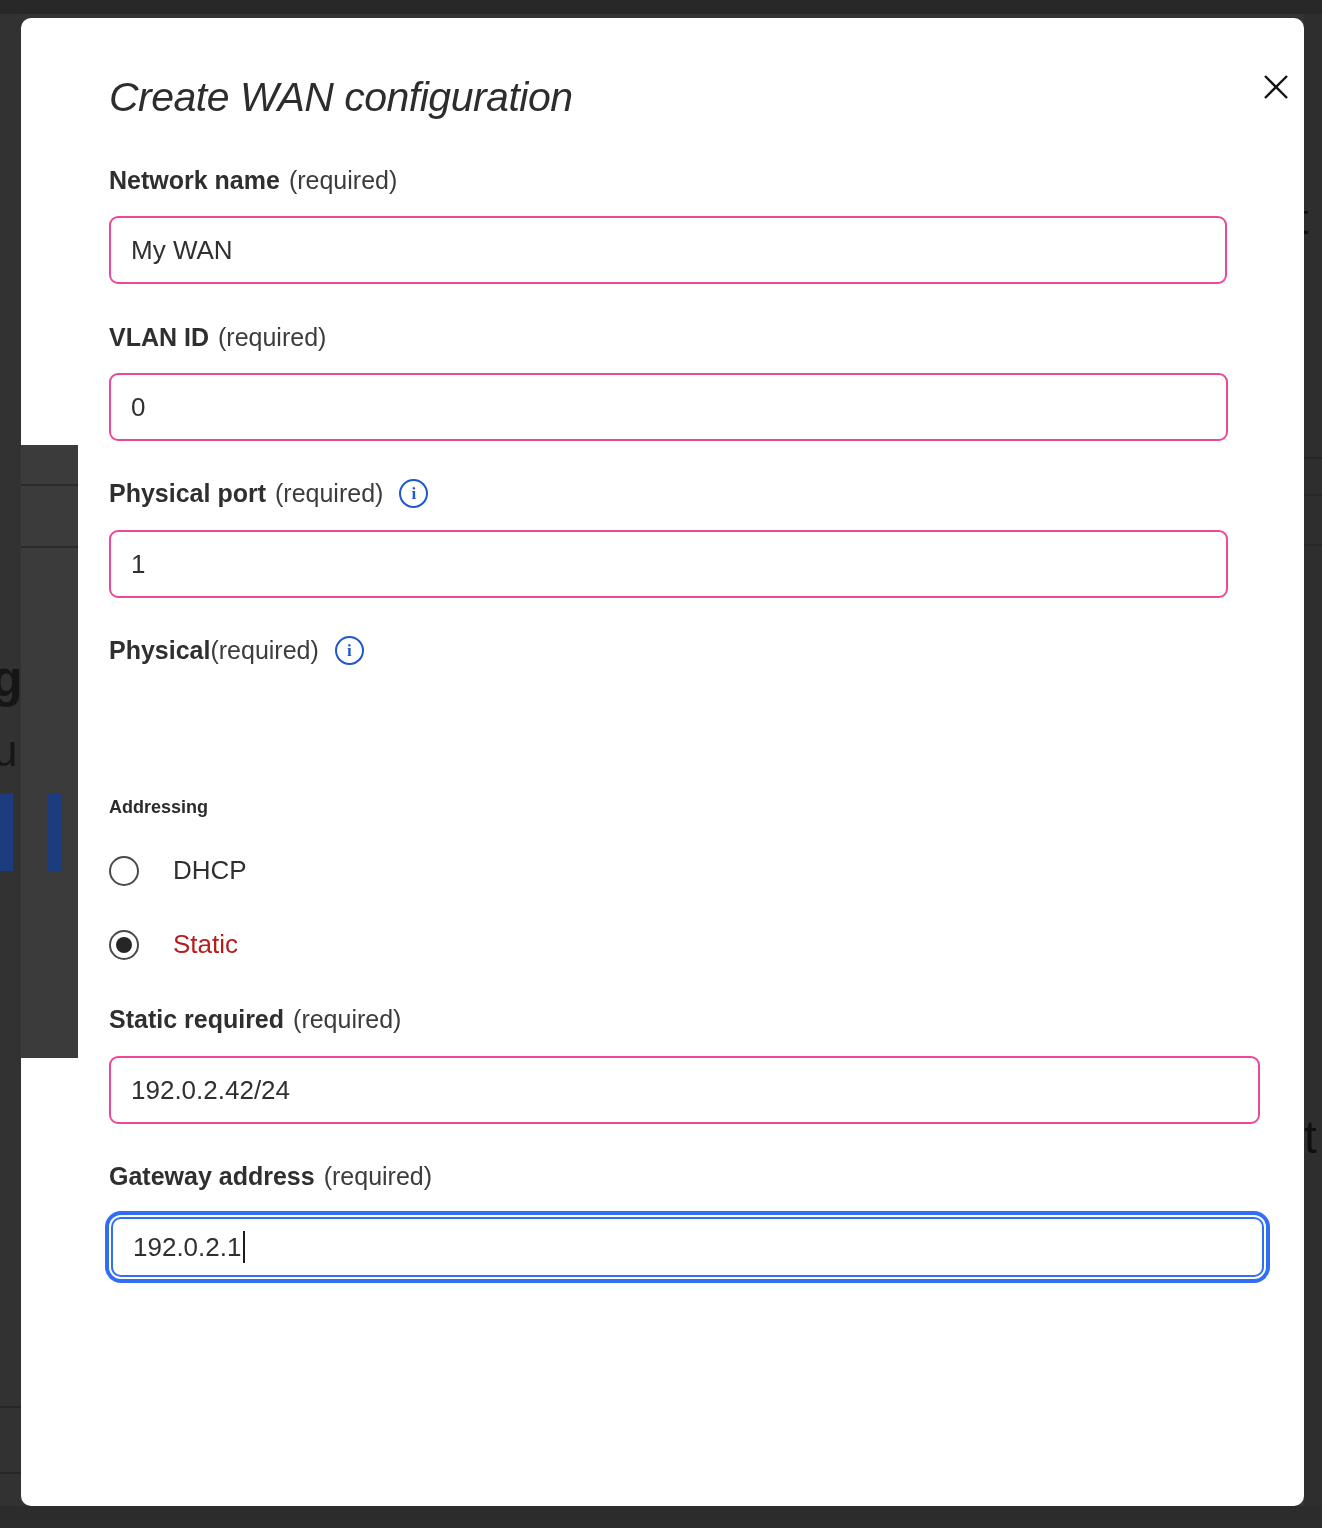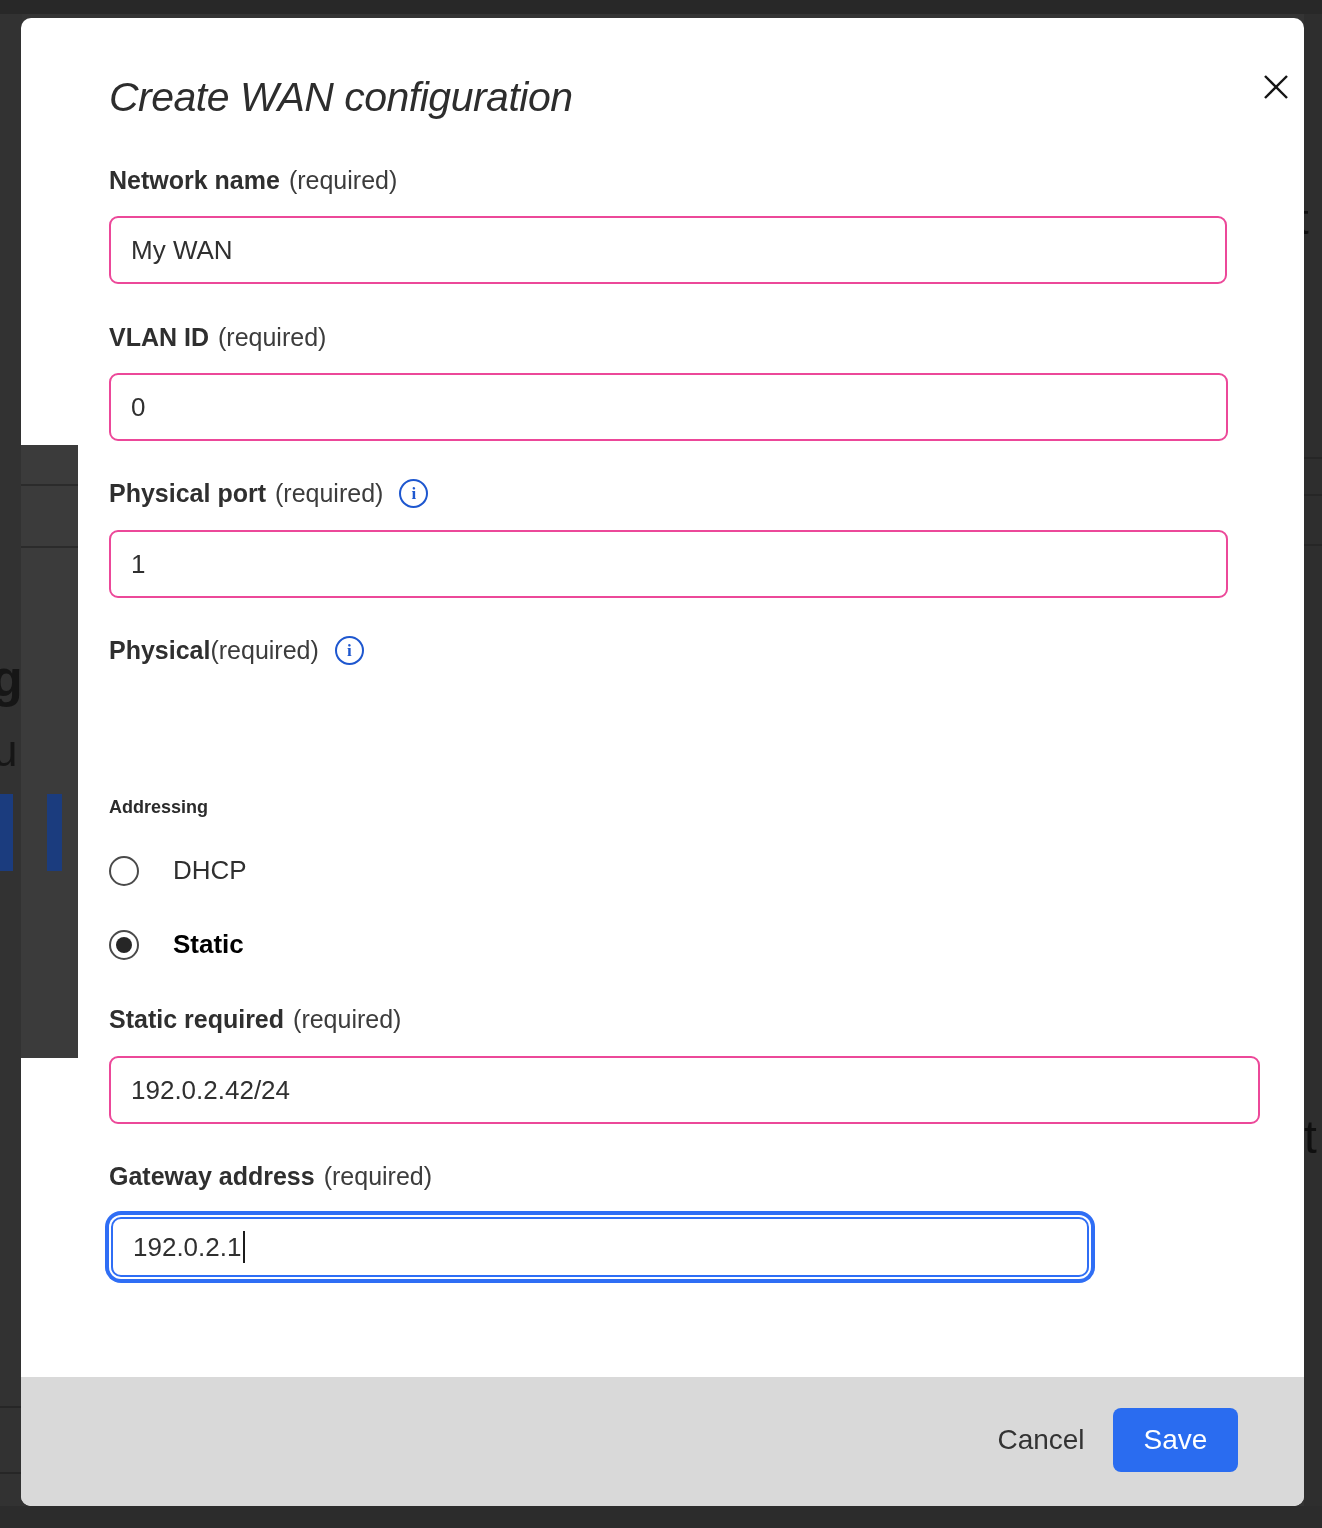--- a/index.html
+++ b/index.html
@@ -45,7 +45,7 @@
     display:flex;align-items:center;justify-content:center;background:#fff;flex:0 0 auto;}
   .radio-dot{width:16px;height:16px;border-radius:50%;background:#262626;}
   .radio-label{margin-left:34px;font-size:26px;color:#2f2f2f;}
-  .radio-label.selected{font-weight:700;color:#000000;}
+  .radio-label.selected{font-weight:400;color:#b91c1c;}
   .modal-footer{position:absolute;left:0;top:1359px;width:1283px;height:129px;background:#d9d9d9;
     border-radius:0 0 10px 10px;}
   .cancel-btn{position:absolute;left:930px;top:30px;width:180px;height:66px;background:transparent;border:none;

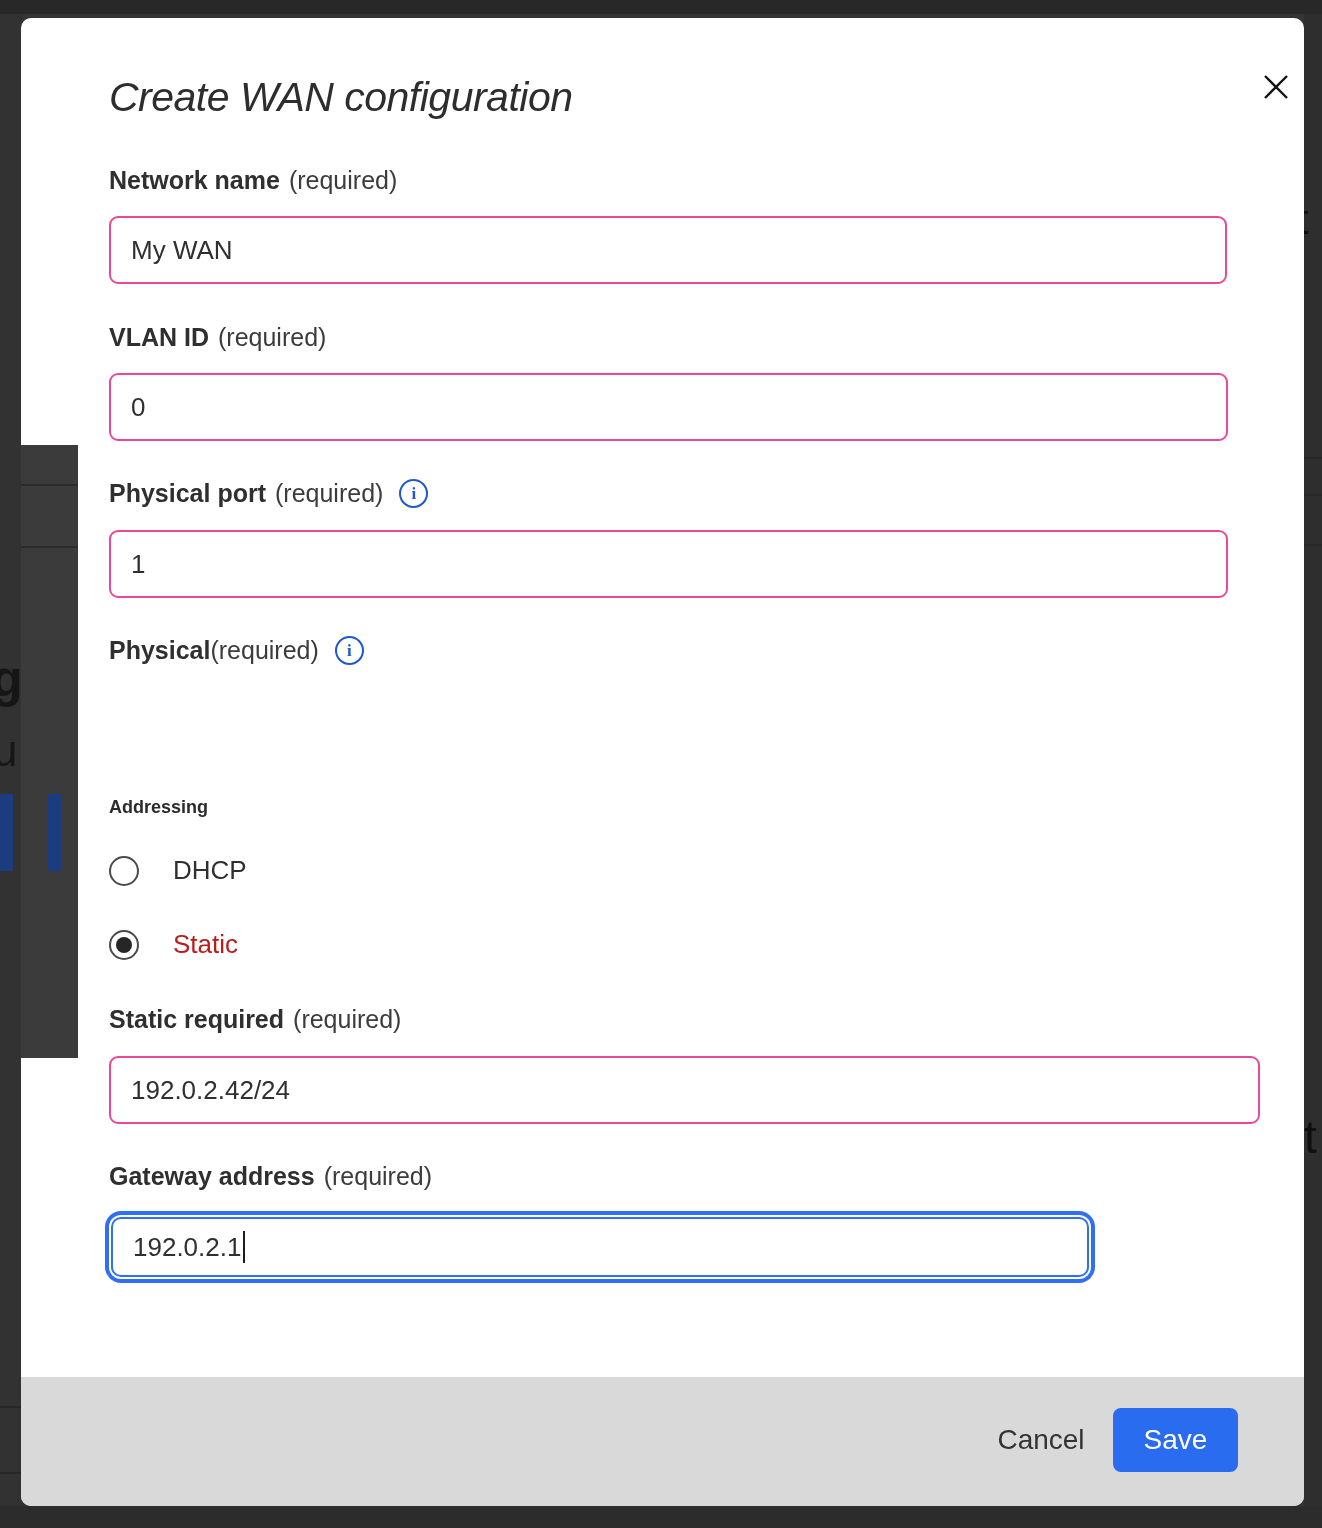--- a/index.html
+++ b/index.html
@@ -139,7 +139,7 @@
     <span class="lbl">Gateway address</span>
     <span class="req">(required)</span>
   </div>
-  <div class="tbox focused" style="top:1199px;left:90px;width:978px;height:60px;" role="textbox">
+  <div class="tbox focused" style="top:1199px;left:90px;width:1153px;height:60px;" role="textbox">
     <span>192.0.2.1</span>
     <span class="caret"></span>
   </div>

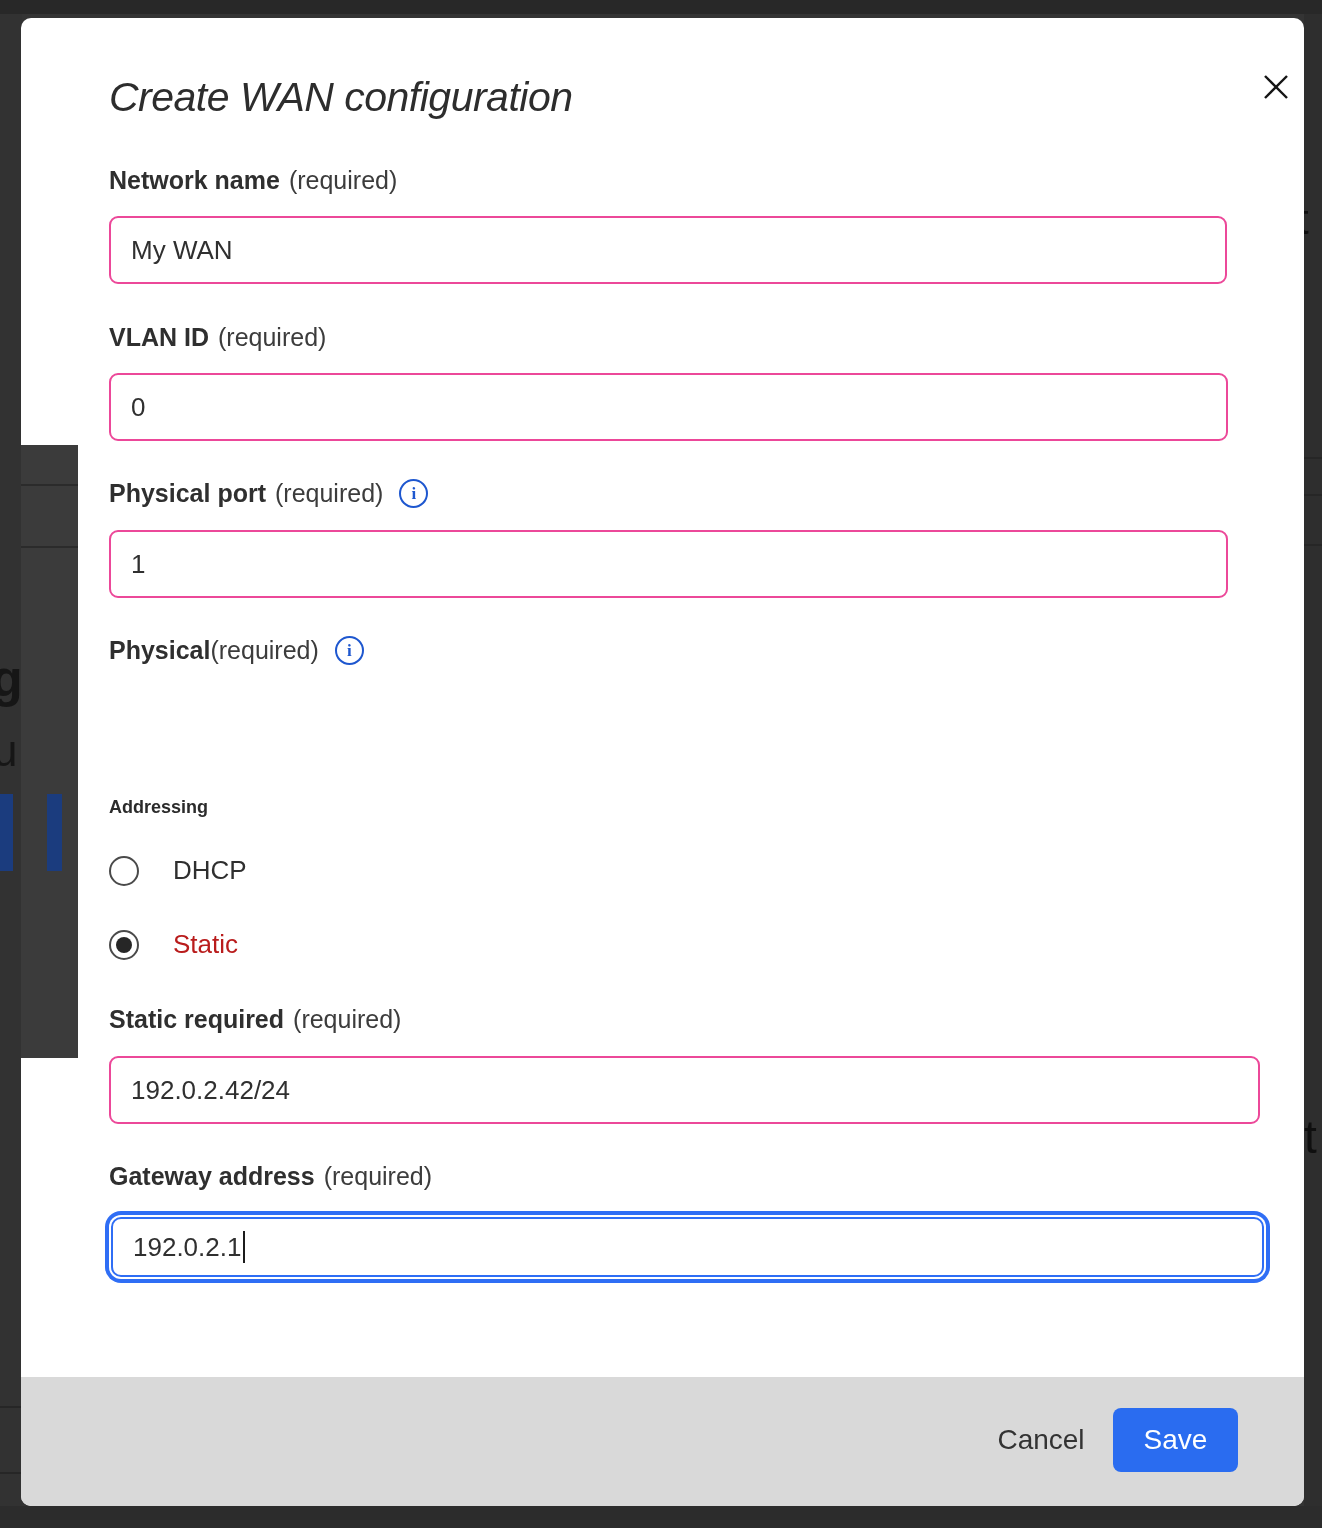--- a/index.html
+++ b/index.html
@@ -144,10 +144,6 @@
     <span class="caret"></span>
   </div>
 
-  <div class="modal-footer">
-    <button class="cancel-btn">Cancel</button>
-    <button class="save-btn">Save</button>
-  </div>
 </div>
 
 <div class="side-band">

